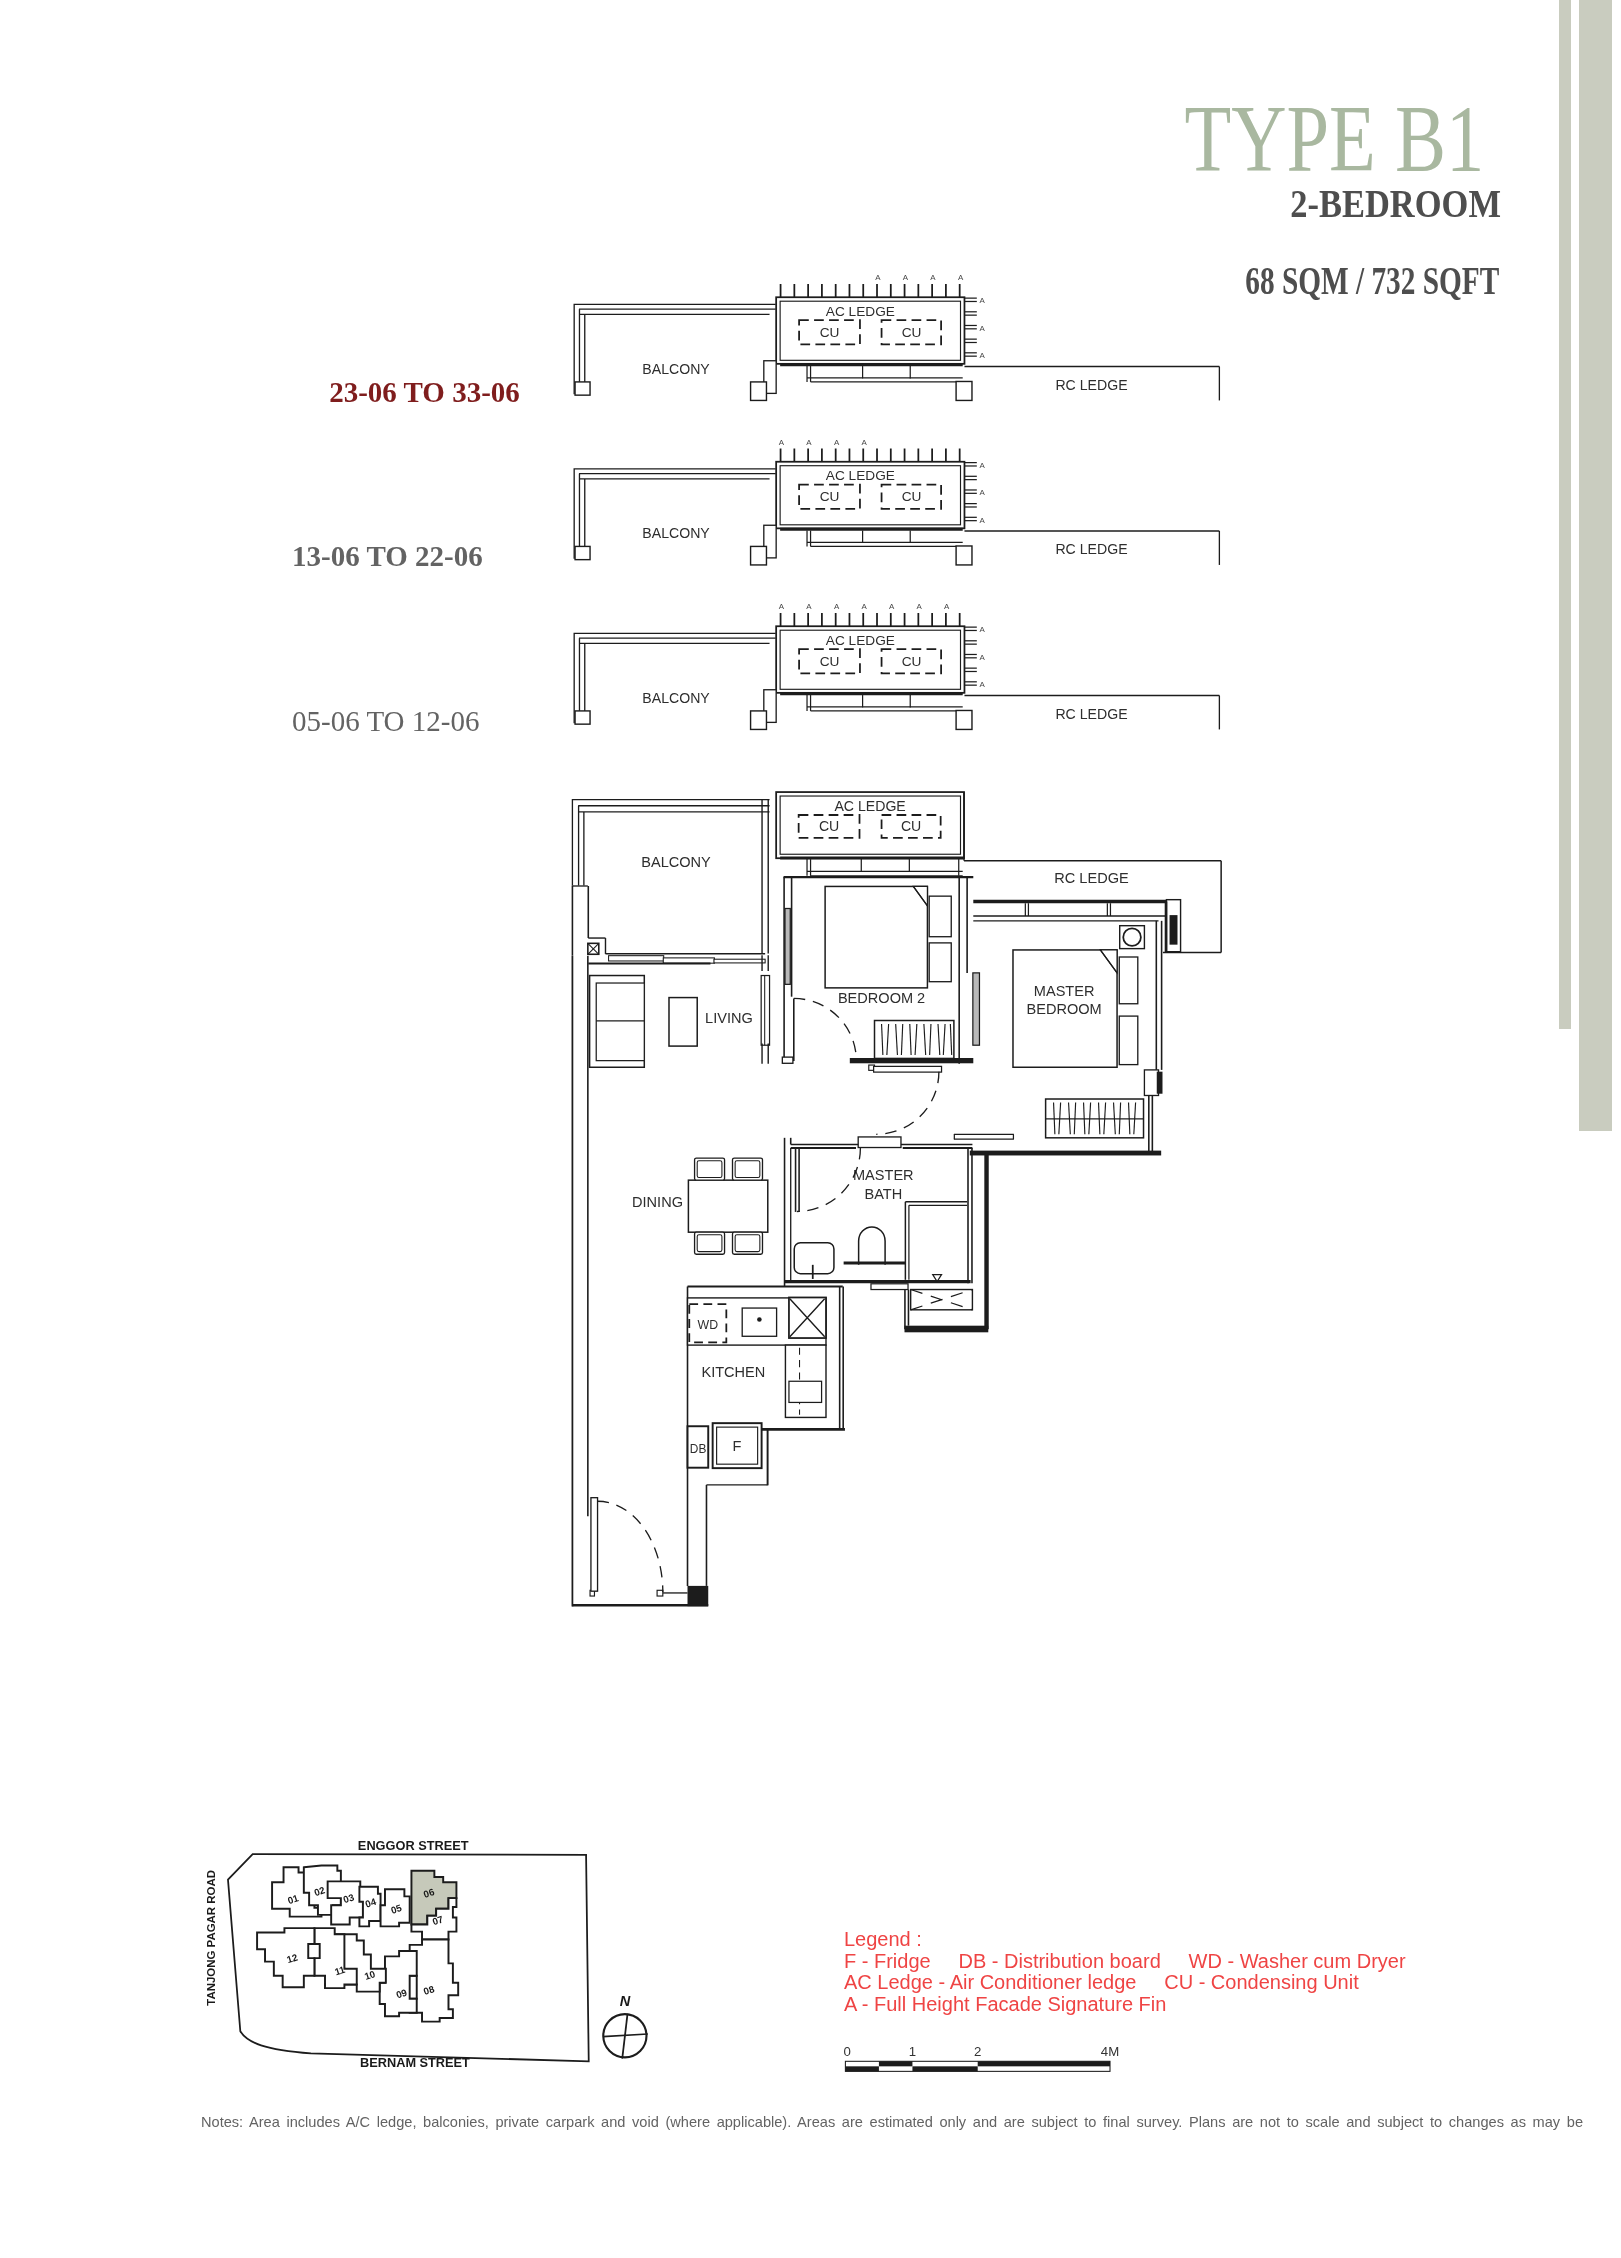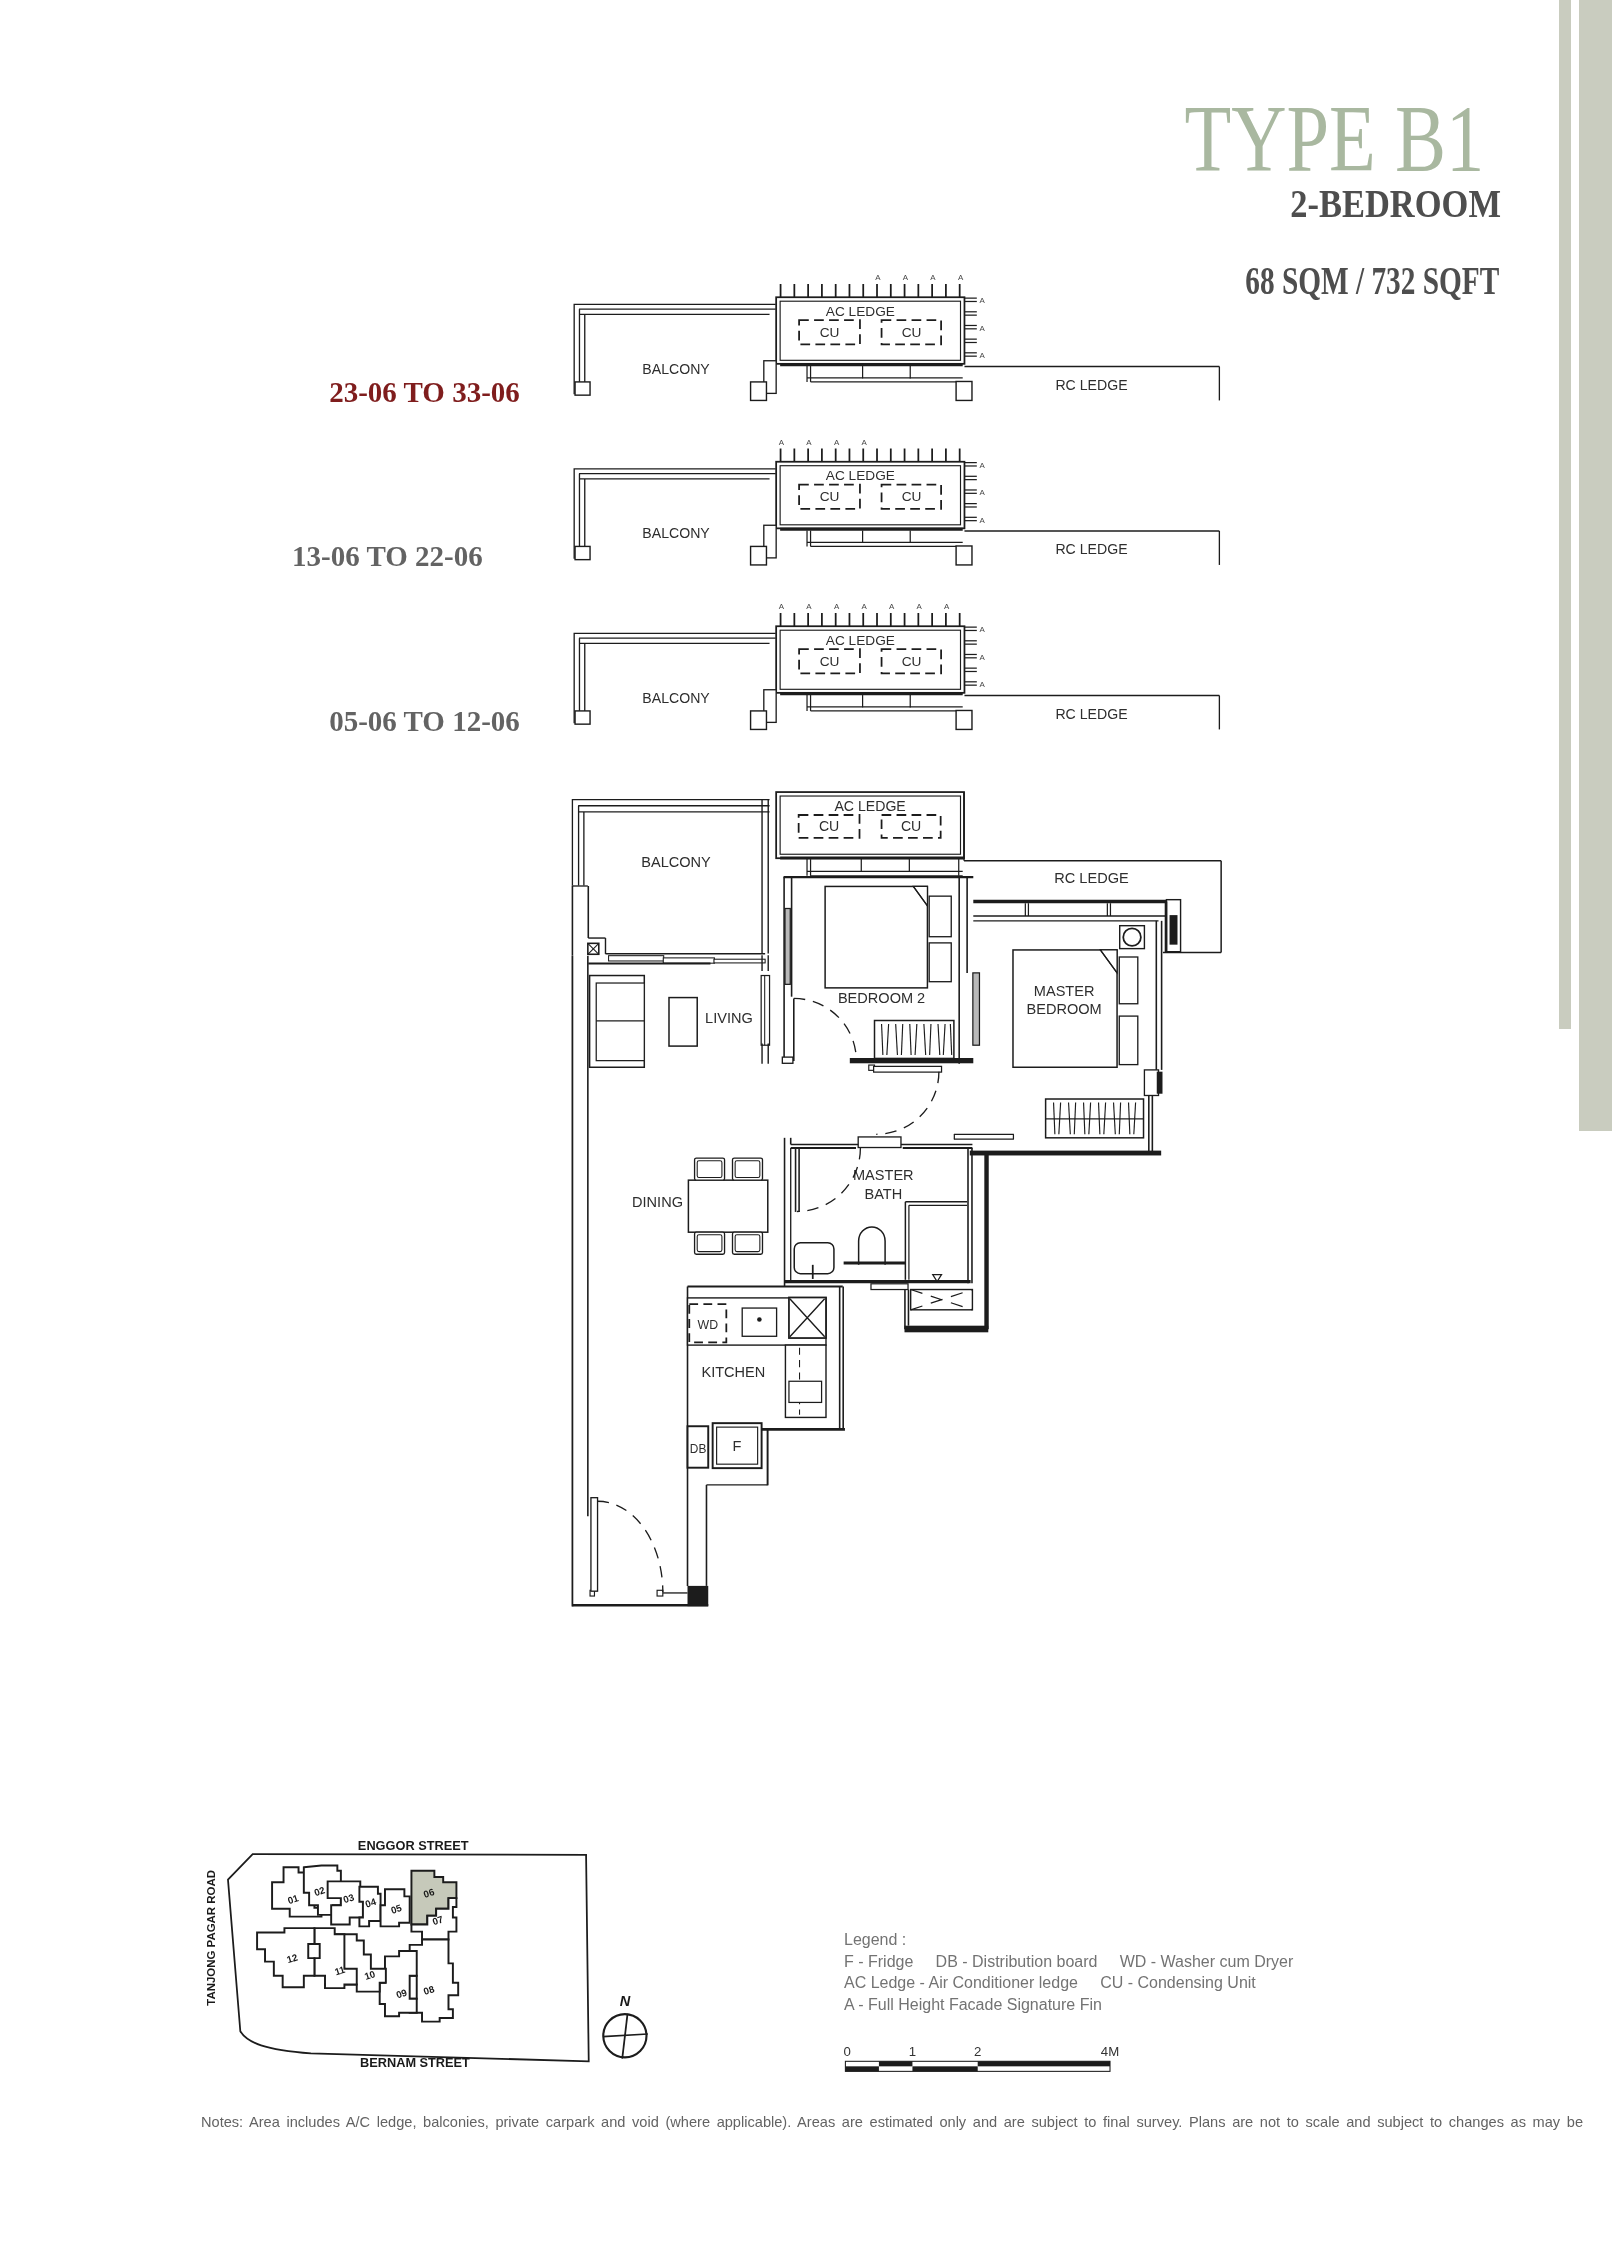--- a/index.html
+++ b/index.html
@@ -33,7 +33,7 @@
 
 <div class="abs" style="left:292px;top:542px;width:265px;text-align:left;font-family:'Liberation Serif',serif;font-size:29px;font-weight:bold;color:#636363;line-height:1;">13-06 TO 22-06</div>
 
-<div class="abs" style="left:292px;top:707px;width:265px;text-align:center;font-family:'Liberation Serif',serif;font-size:29px;font-weight:bold;color:#636363;line-height:1;">05-06 TO 12-06</div>
+<div class="abs" style="left:292px;top:707px;width:265px;font-family:'Liberation Serif',serif;font-size:29px;font-weight:normal;color:#636363;line-height:1;">05-06 TO 12-06</div>
 
 <svg class="abs" style="left:0;top:0" width="1622" height="2258" viewBox="0 0 1838 2560">
 <g>

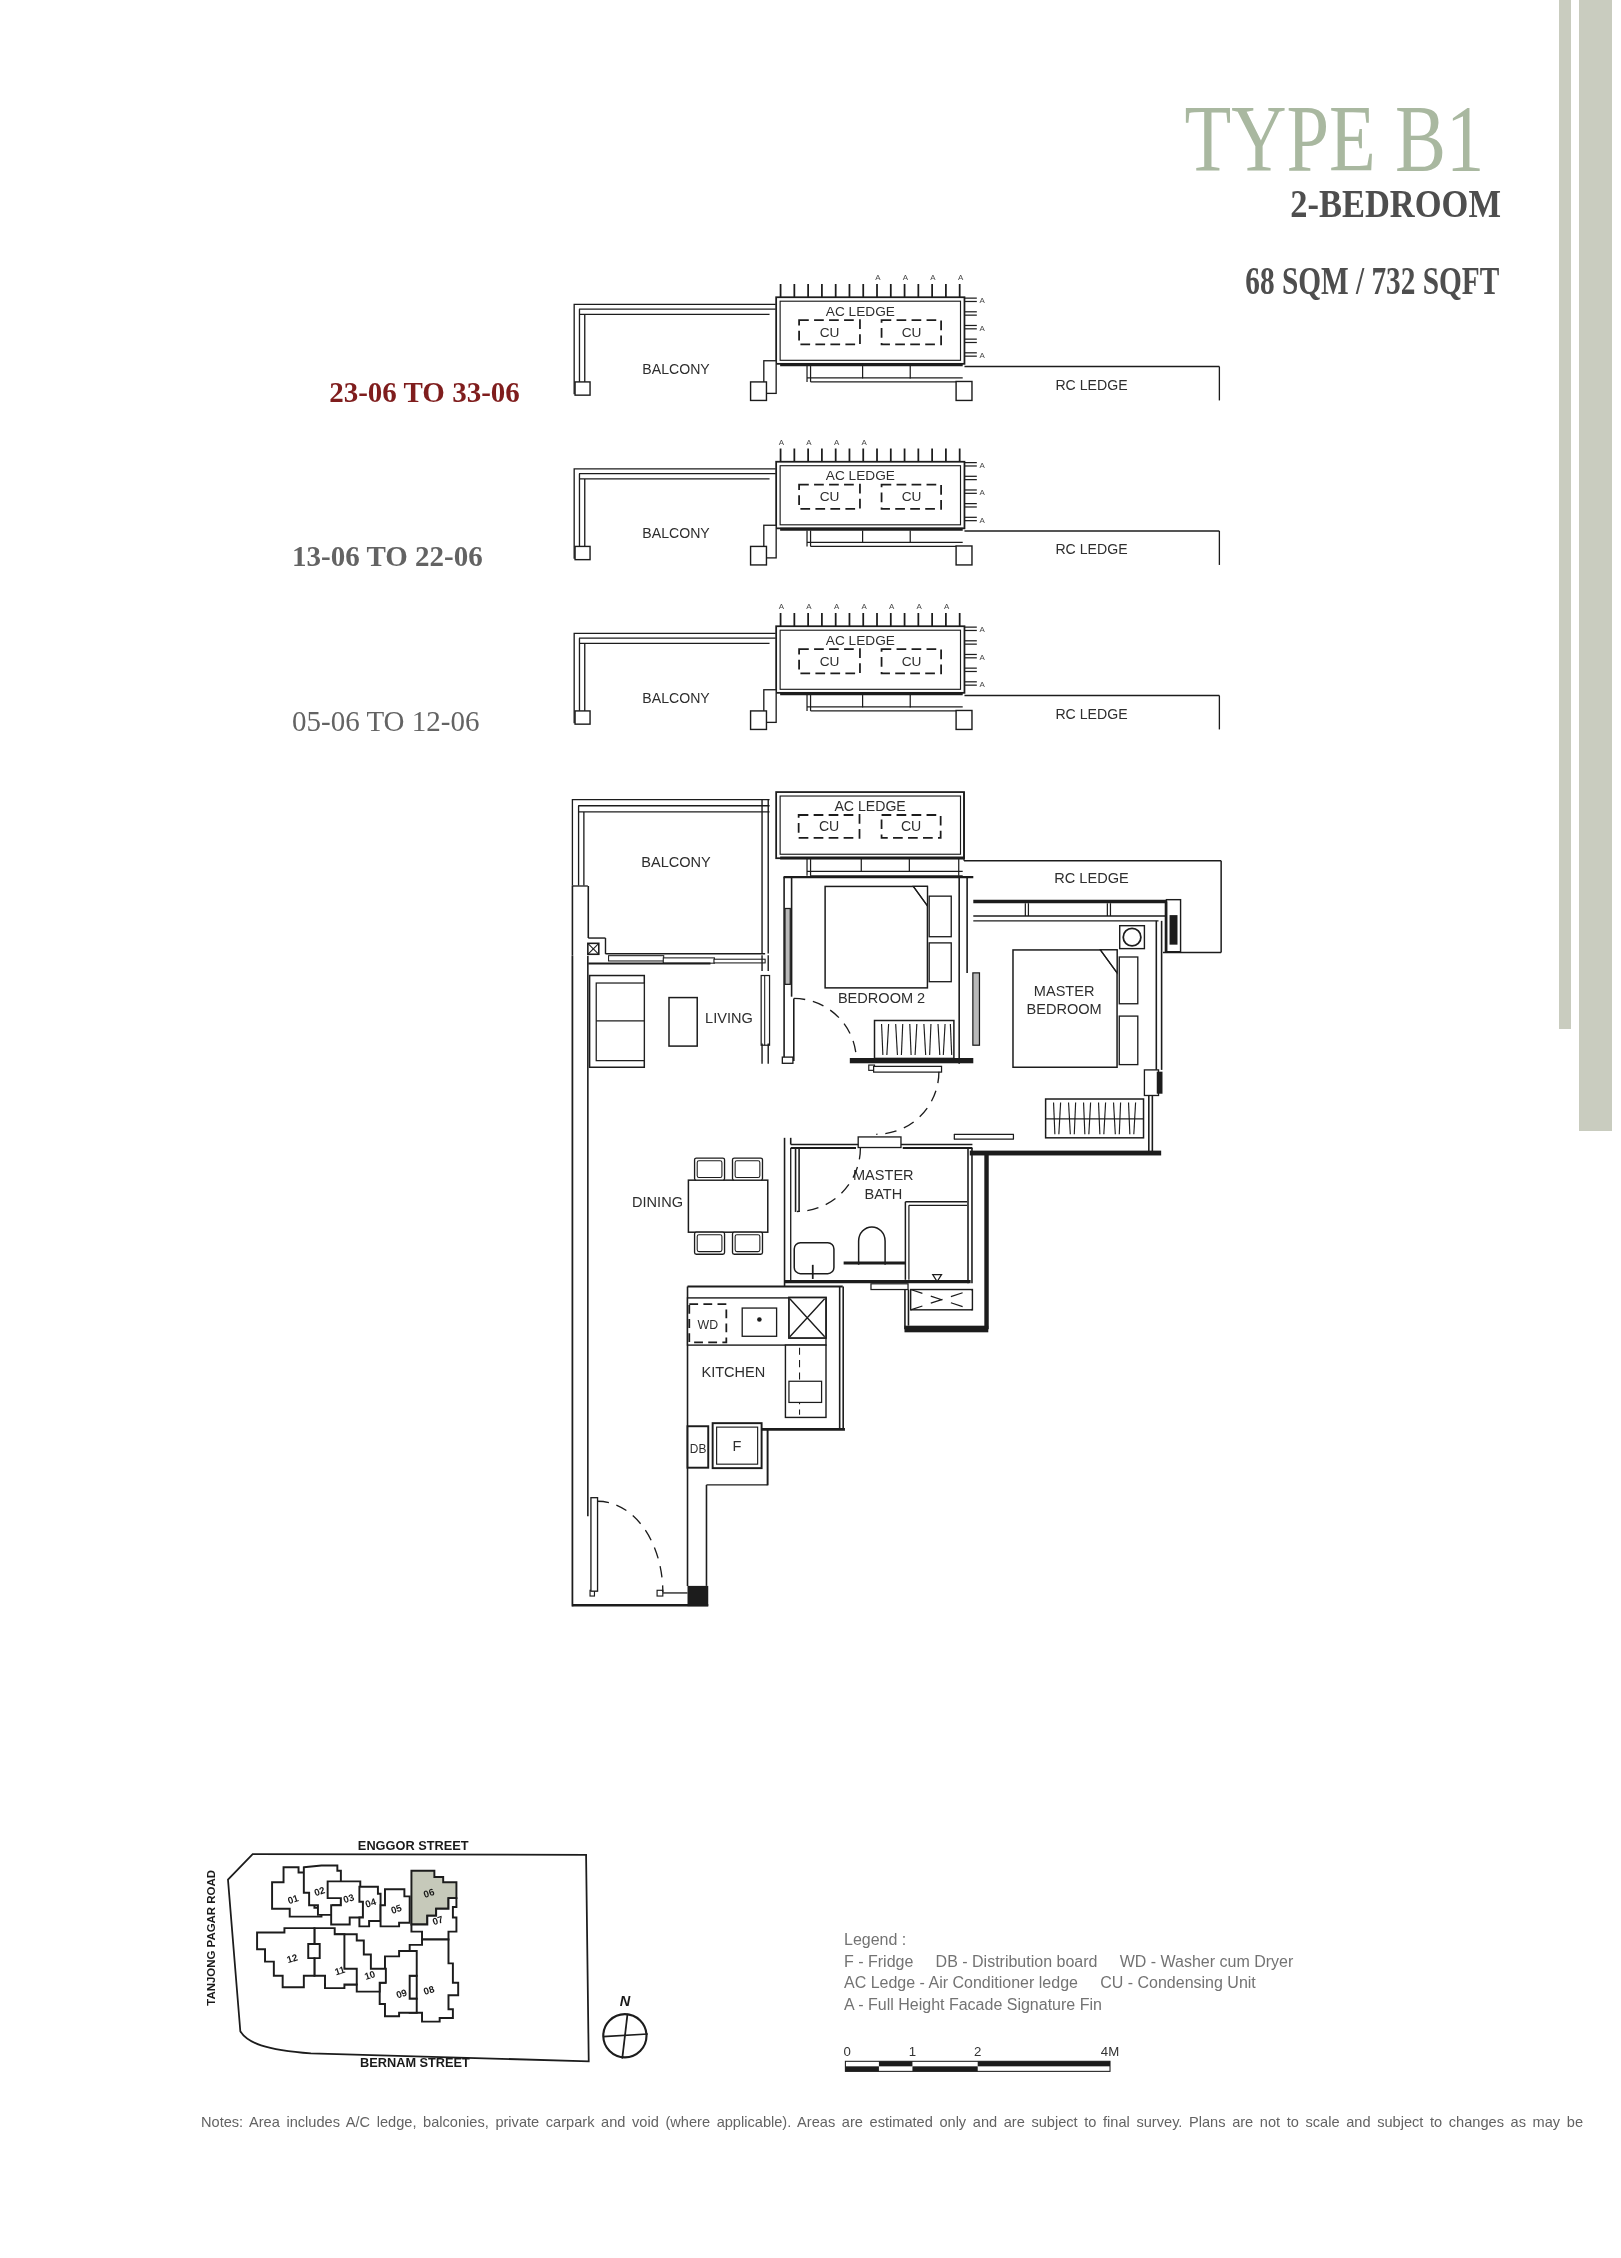--- a/index.html
+++ b/index.html
@@ -685,7 +685,7 @@
 </g>
 </svg>
 
-<div class="abs" style="left:844px;top:1929px;width:565px;font-size:16px;color:#737373;line-height:21.6px;">
+<div class="abs" style="left:844px;top:1929px;width:565px;font-size:20px;color:#ef4444;line-height:21.6px;">
 Legend :<br>
 F - Fridge&nbsp;&nbsp;&nbsp;&nbsp;&nbsp;DB - Distribution board&nbsp;&nbsp;&nbsp;&nbsp;&nbsp;WD - Washer cum Dryer<br>
 AC Ledge - Air Conditioner ledge&nbsp;&nbsp;&nbsp;&nbsp;&nbsp;CU - Condensing Unit<br>

